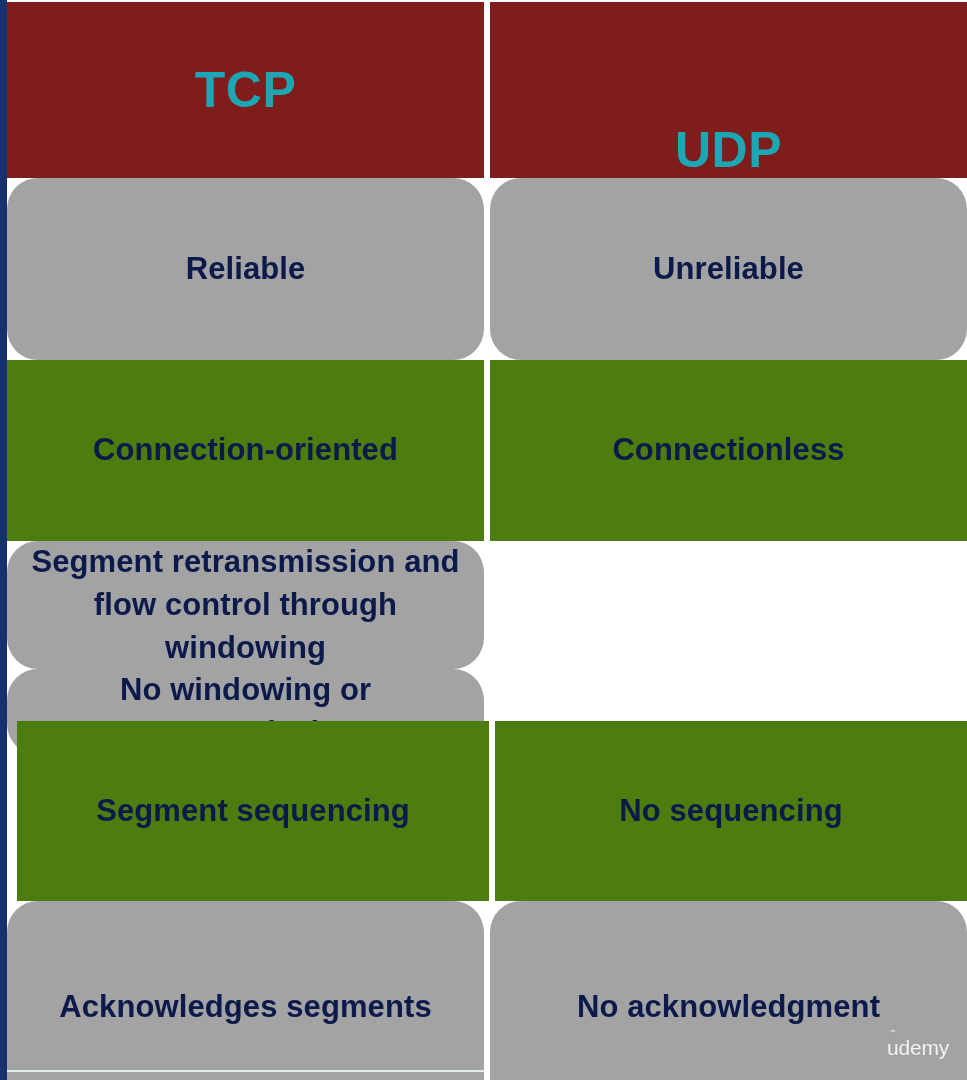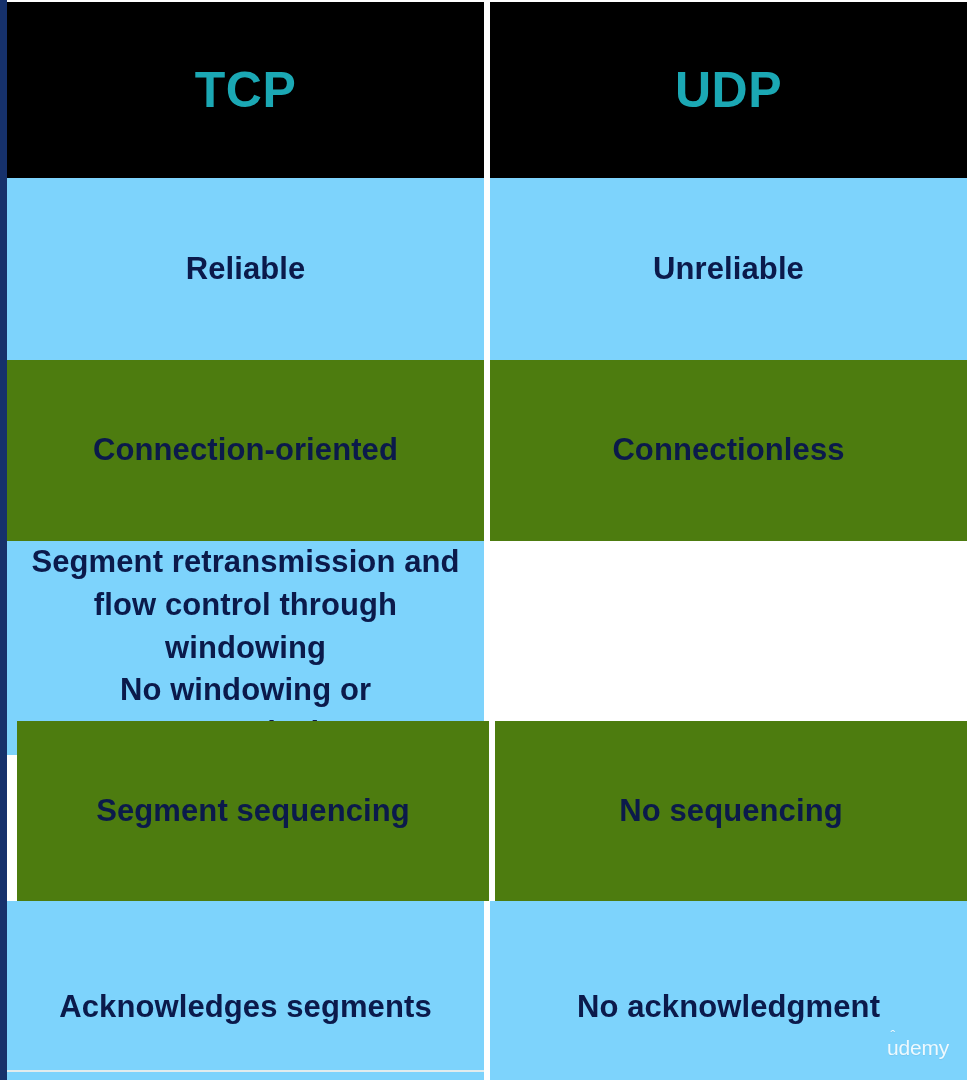--- a/index.html
+++ b/index.html
@@ -76,7 +76,7 @@
     background: #ffffff;
   }
   .row-header .cell {
-    background: #000000;
+    background: #7f1d1d;
     height: 176px;
     margin-top: 2px;
   }

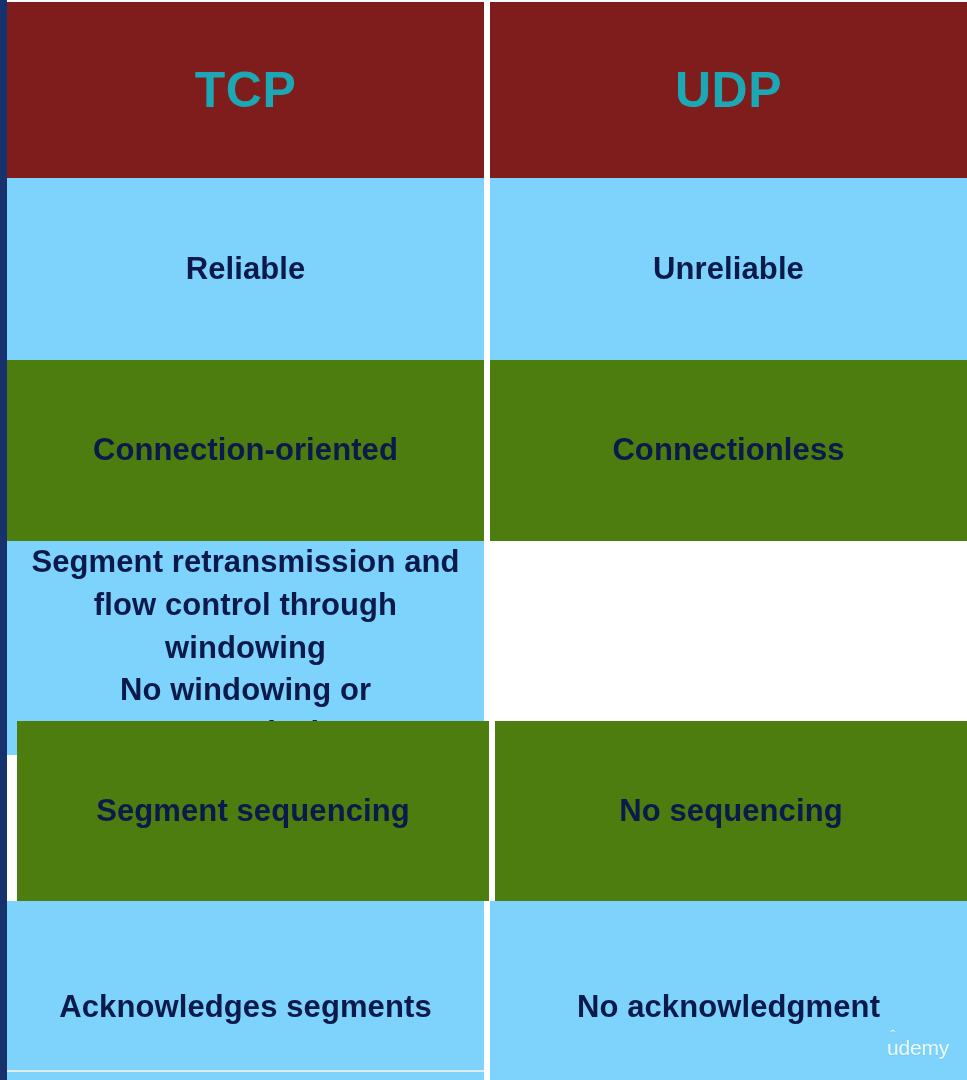--- a/index.html
+++ b/index.html
@@ -81,7 +81,7 @@
     margin-top: 2px;
   }
   .row-header .cell-left  { width: 477px; margin-right: 6px; }
-  .row-header .cell-right { width: 477px; }
+  .row-header .cell-right { width: 477px; align-items: flex-end; }
 
   .header-text {
     color: #1ba8b4;

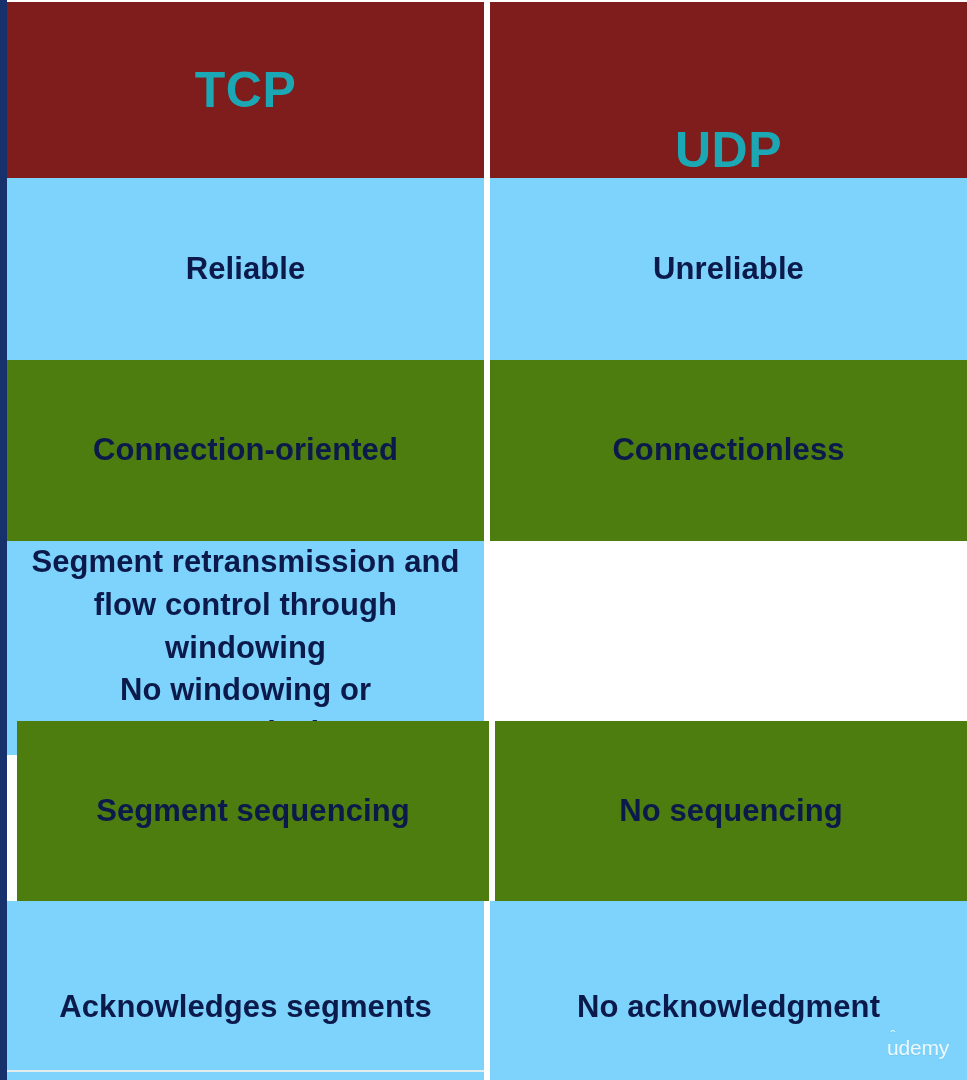--- a/index.html
+++ b/index.html
@@ -95,7 +95,7 @@
   .row-body .cell-left  { width: 477px; margin-right: 6px; }
   .row-body .cell-right { width: 477px; }
 
-  .shade-a .cell { background: #7dd3fc; }
+  .shade-a .cell { background: #a3a3a3; border-radius: 31px; }
   .shade-b .cell { background: #4d7c0f; }
 
   .body-text {

